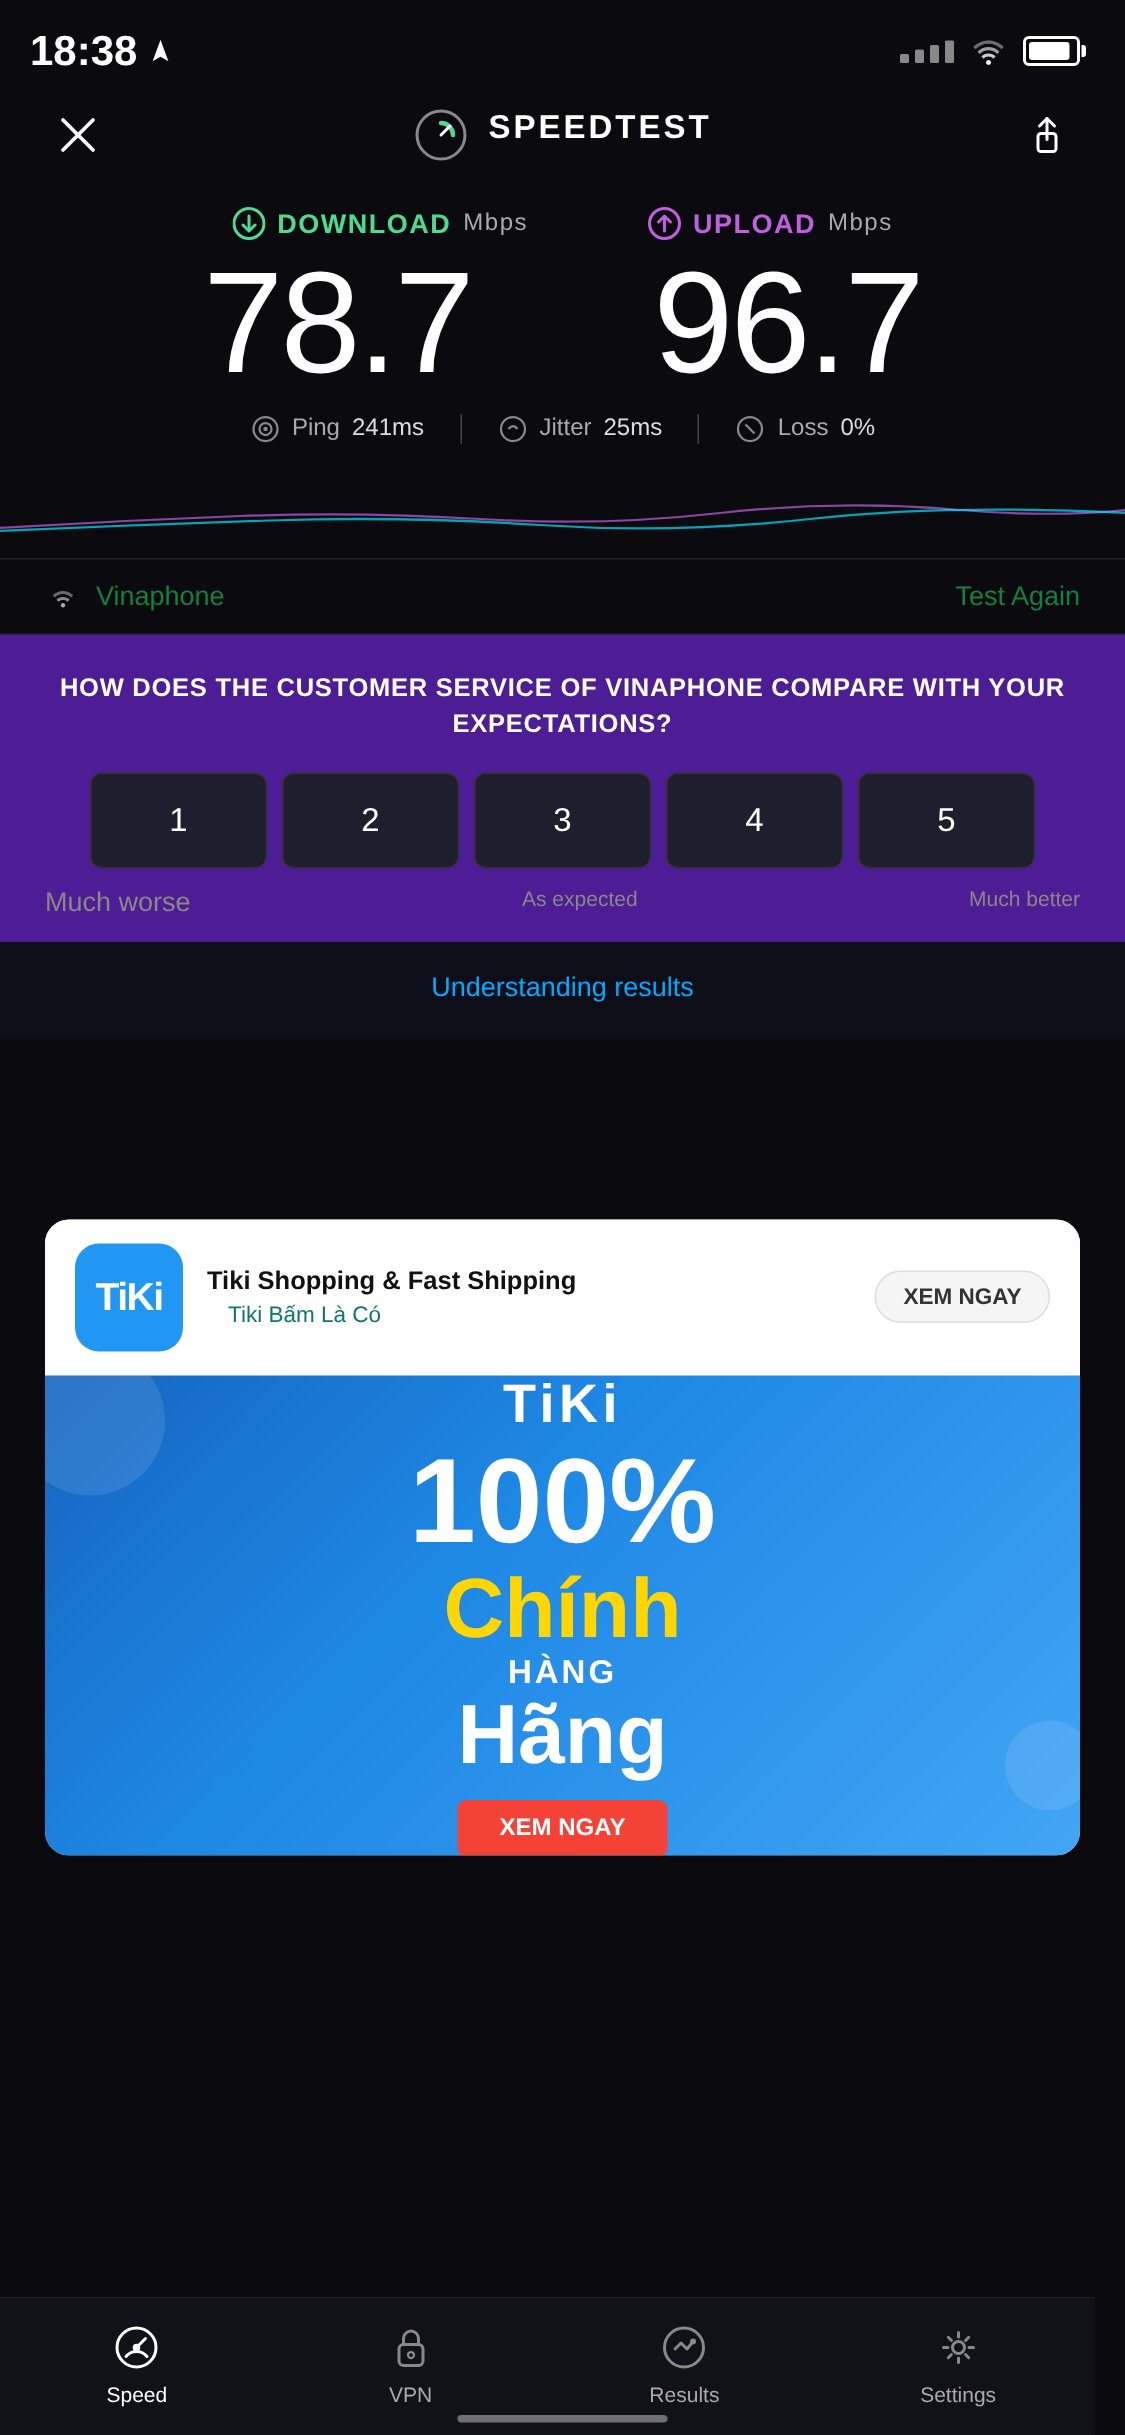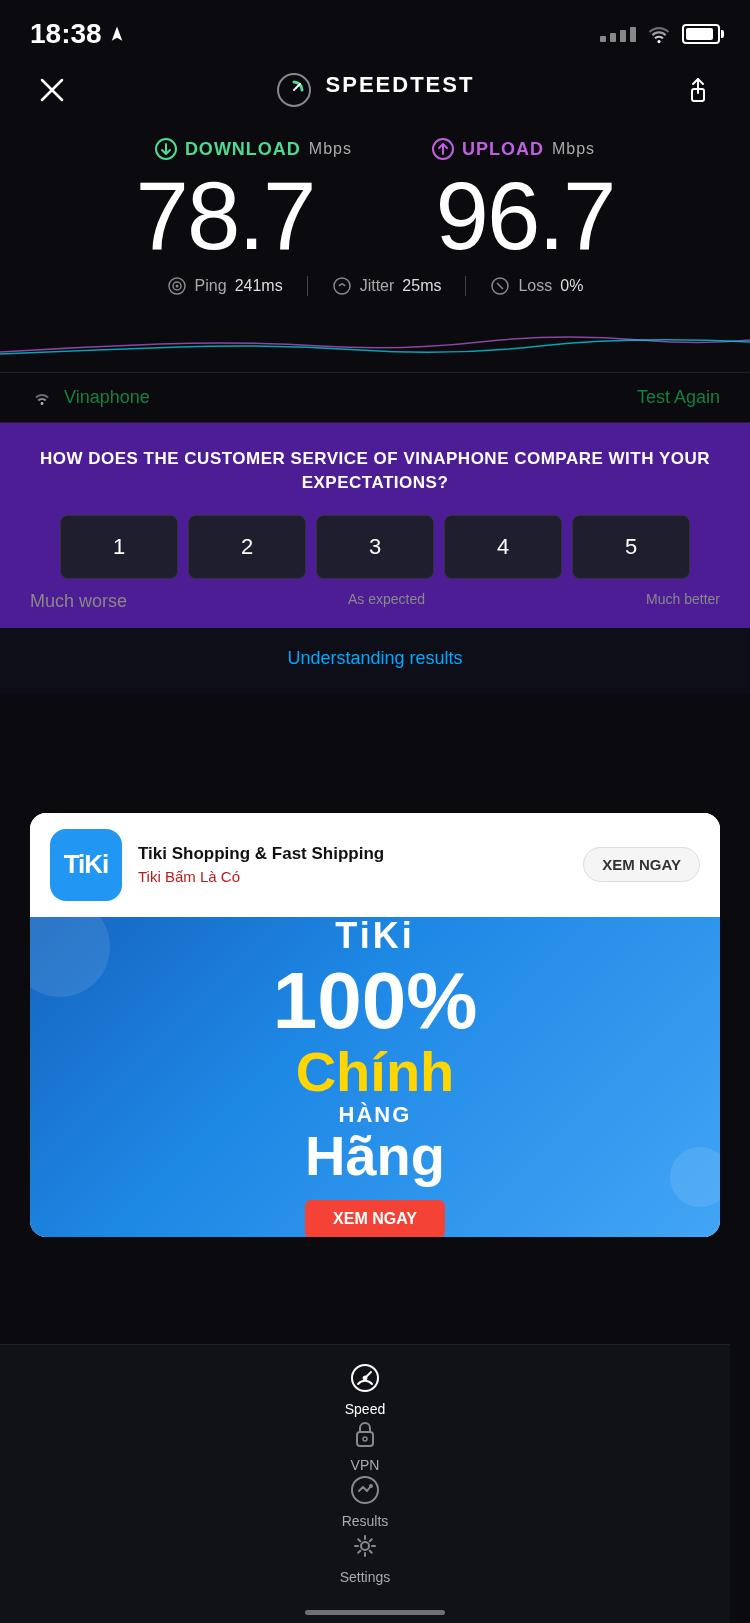--- a/index.html
+++ b/index.html
@@ -19,7 +19,7 @@
       display: flex;
       justify-content: space-between;
       align-items: center;
-      padding: 18px 30px 10px 30px;
+      padding: 18px 30px 10px 20px;
       height: 60px;
     }
     .status-time {

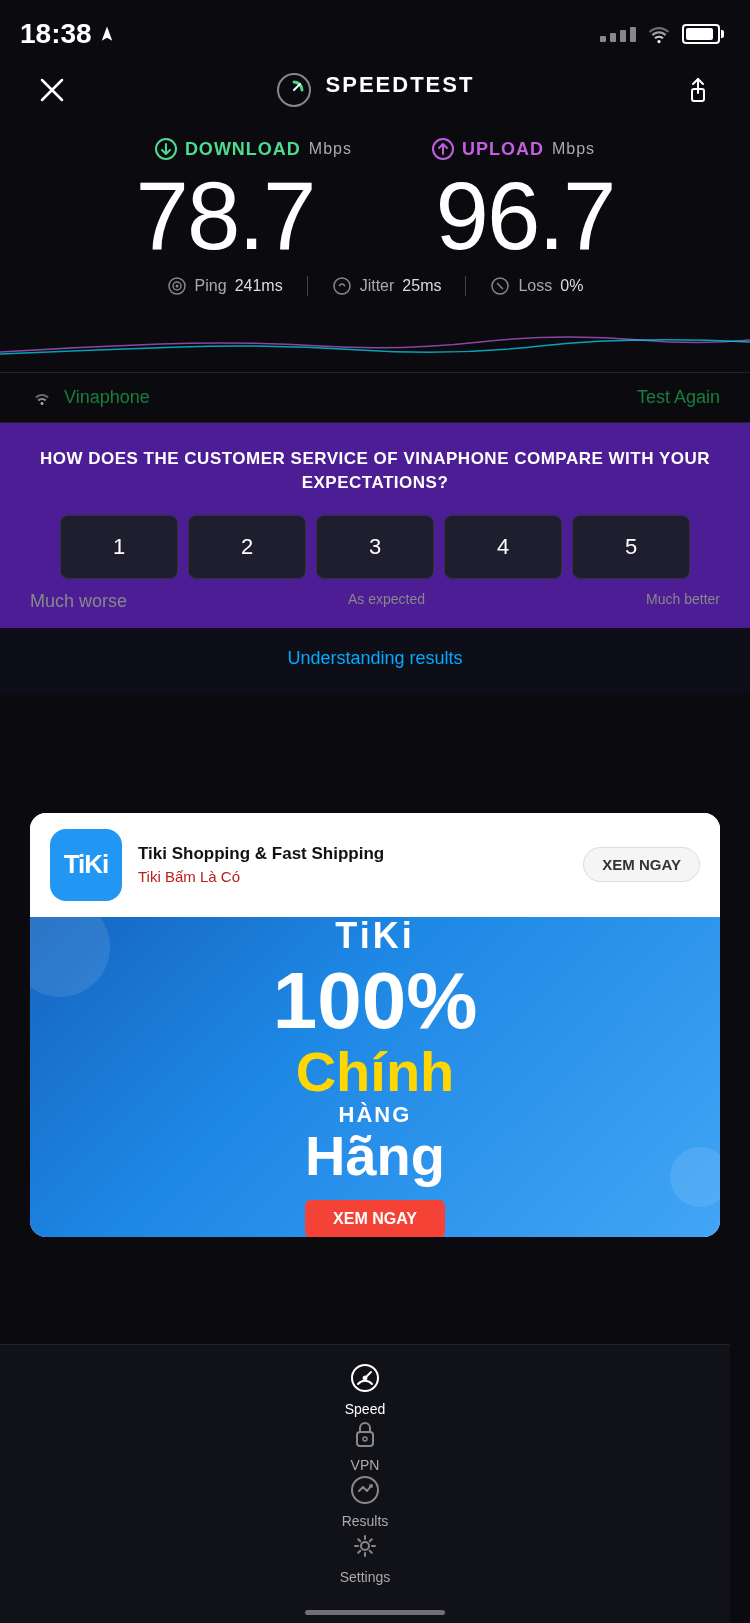--- a/index.html
+++ b/index.html
@@ -319,7 +319,8 @@
     }
     .ad-subtitle {
       font-size: 15px;
-      color: #b91c1c;
+      color: #0f766e;
+      margin-left: 14px;
     }
     .ad-cta {
       background: #f5f5f5;

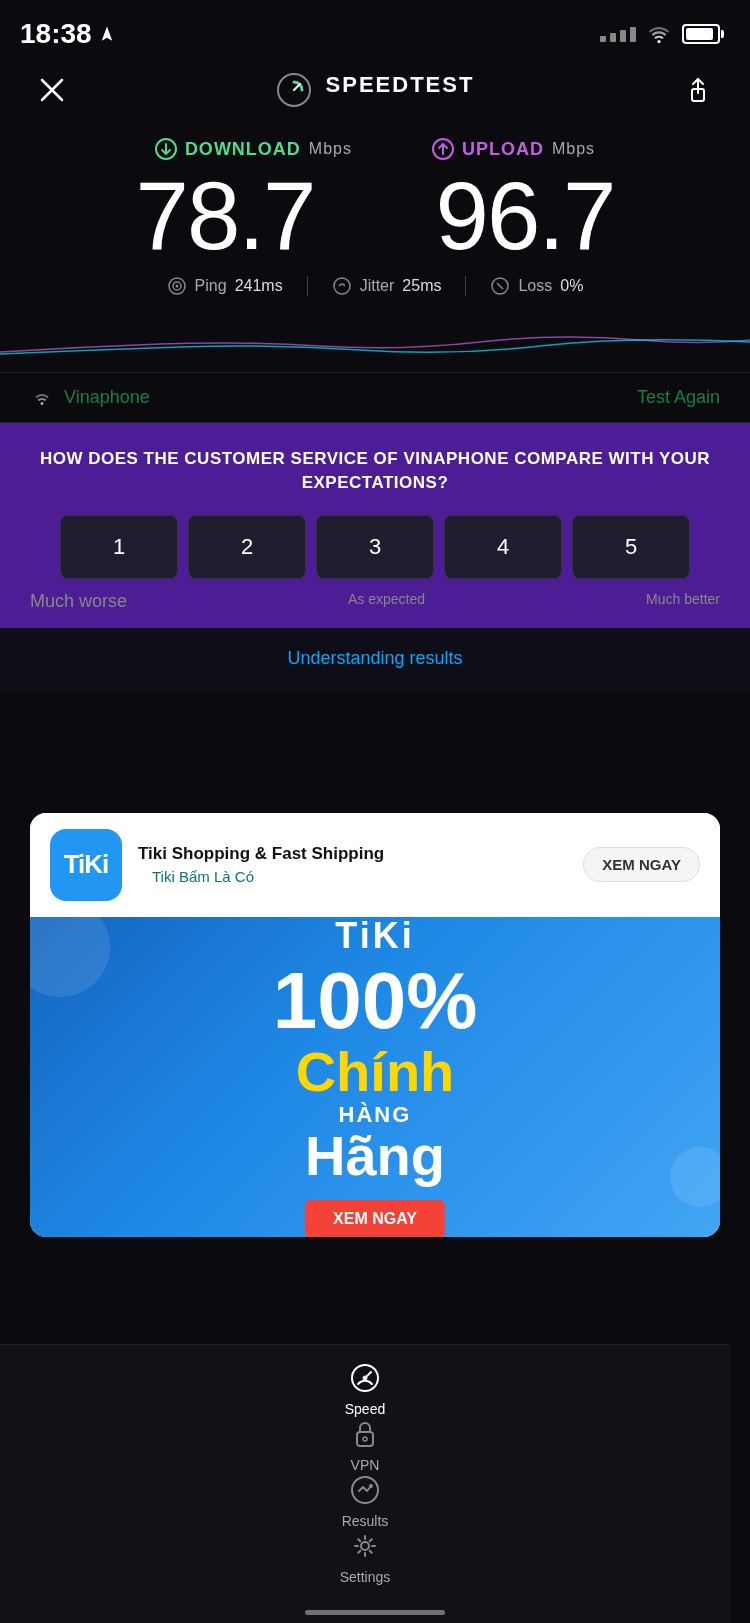--- a/index.html
+++ b/index.html
@@ -382,8 +382,7 @@
       display: flex;
       justify-content: space-around;
       align-items: center;
-      padding: 16px 0 38px 0;
-      flex-direction: column;
+      padding: 16px 0 19px 0;
     }
     .nav-item {
       display: flex;

